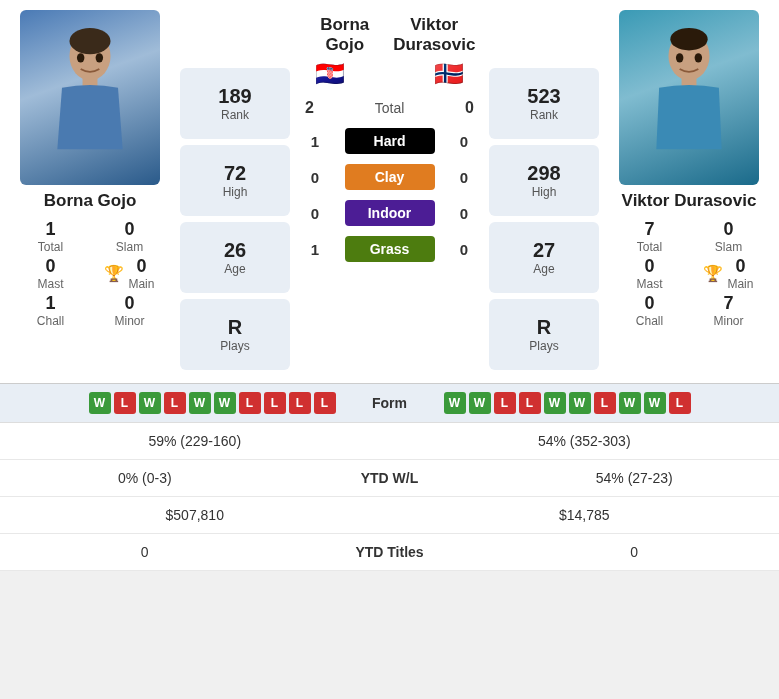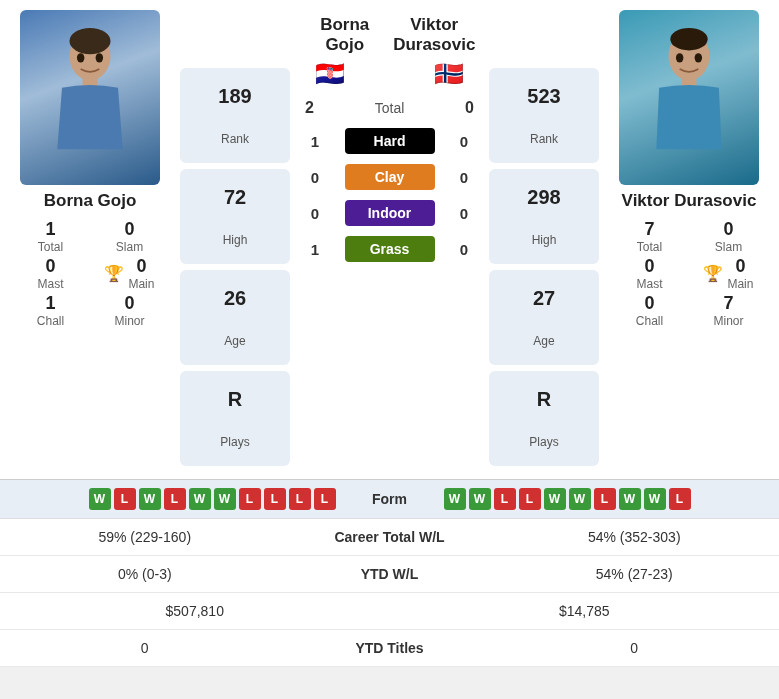--- a/index.html
+++ b/index.html
@@ -210,7 +210,6 @@
     .stat-box-side .lbl {
       font-size: 12px;
       color: #555;
-      margin-top: 24px;
     }
 
     .center-panel-stats {

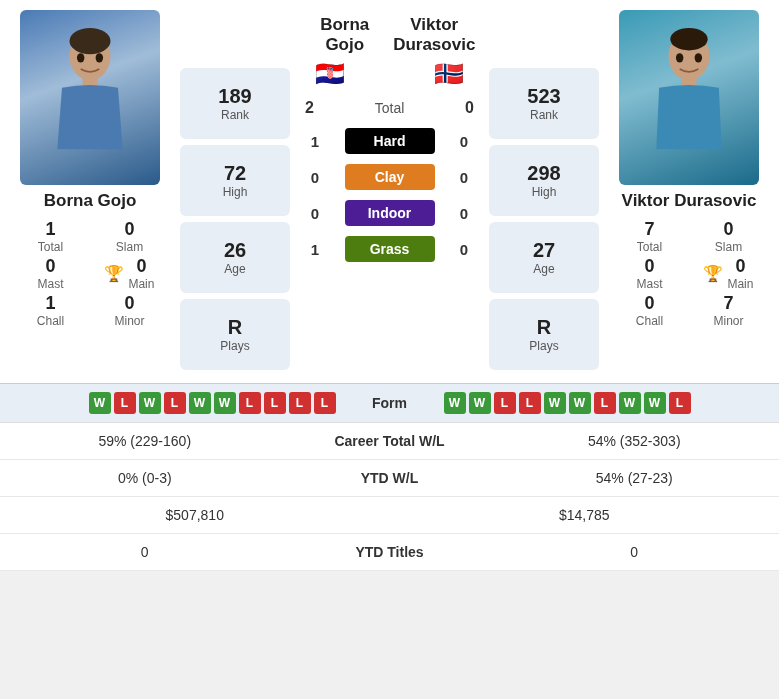--- a/index.html
+++ b/index.html
@@ -442,7 +442,6 @@
   <div class="stats-table" id="stats-table-container">
   <div class="stats-row">
     <div class="stats-row-left">59% (229-160)</div>
-    <div class="stats-row-center"><strong>Career Total W/L</strong></div>
     <div class="stats-row-right">54% (352-303)</div>
   </div>
       <div class="stats-row">

